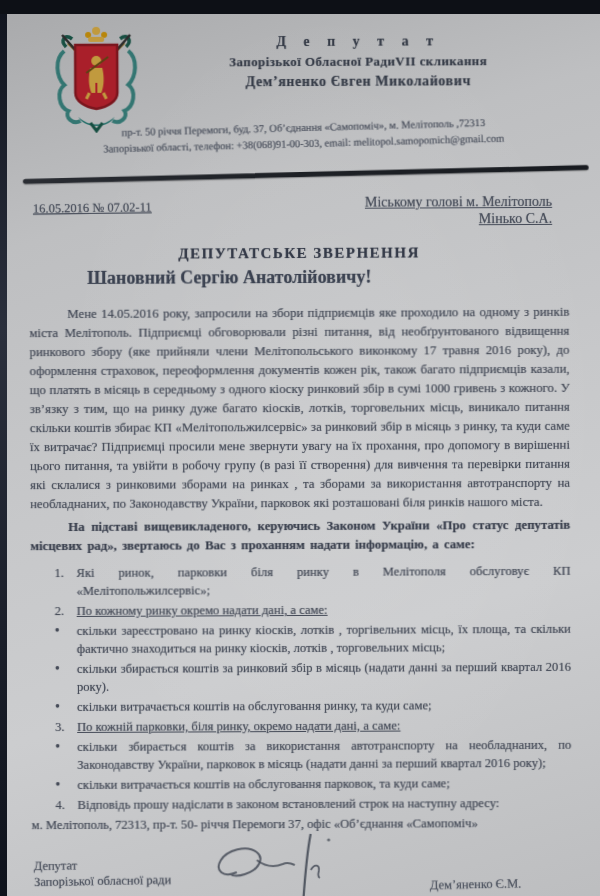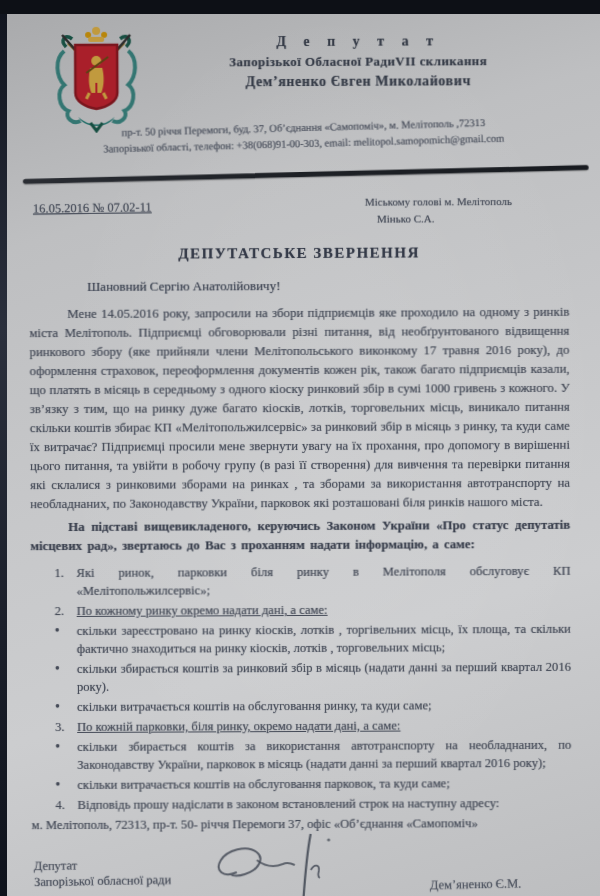--- a/index.html
+++ b/index.html
@@ -33,8 +33,8 @@
   
   .refno{position:absolute;left:34px;top:186px;font-size:12.5px;
          text-decoration:underline;transform:rotate(-.6deg);color:#474d5a;}
-  .recipient{position:absolute;left:366px;top:180px;font-size:11px;line-height:17px;
-             color:#464c59;}
+  .recipient{position:absolute;left:366px;top:180px;font-size:14px;line-height:17px;
+             color:#464c59;text-decoration:underline;}
   .recipient .r2{margin-left:12px;}
 
   

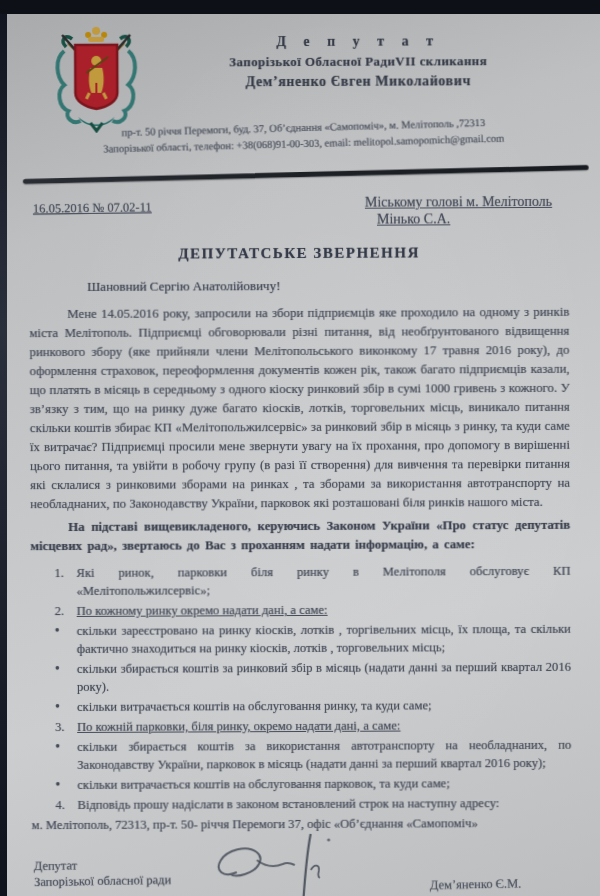--- a/index.html
+++ b/index.html
@@ -35,7 +35,7 @@
          text-decoration:underline;transform:rotate(-.6deg);color:#474d5a;}
   .recipient{position:absolute;left:366px;top:180px;font-size:14px;line-height:17px;
              color:#464c59;text-decoration:underline;}
-  .recipient .r2{margin-left:12px;}
+  .recipient .r2{margin-left:12px;text-align:right;}
 
   
   .doc-title{position:absolute;left:0;top:231px;width:600px;text-align:center;

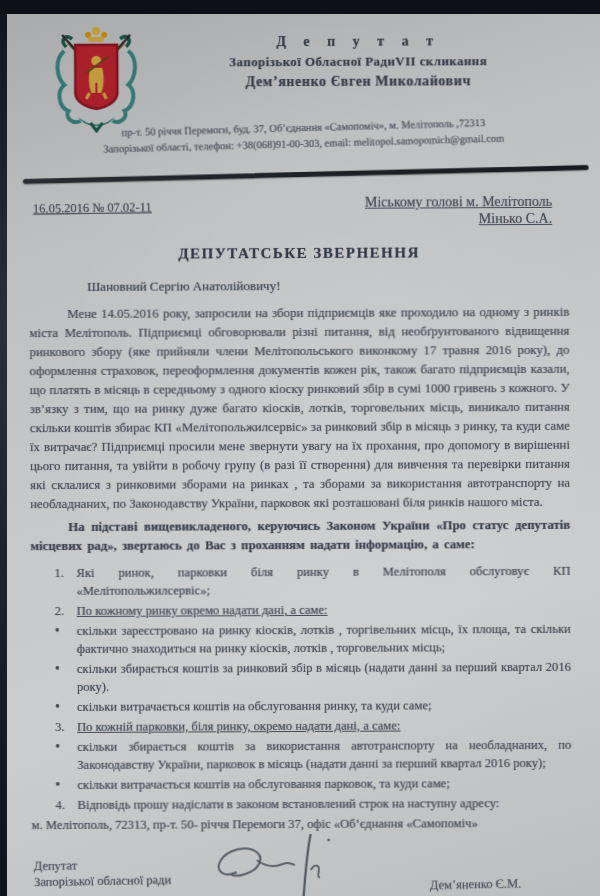--- a/index.html
+++ b/index.html
@@ -41,7 +41,7 @@
   .doc-title{position:absolute;left:0;top:231px;width:600px;text-align:center;
              font-size:15px;font-weight:bold;letter-spacing:1.5px;color:#3036422;
              color:#333947;}
-  .salutation{position:absolute;left:88px;top:264px;font-size:13px;font-weight:normal;
+  .salutation{position:absolute;left:88px;top:253px;font-size:18px;font-weight:bold;
               color:#3a4150;}
   .doc-body{position:absolute;left:30px;top:290px;width:540px;font-size:12.8px;
             line-height:19px;text-align:justify;color:#454b58;}

